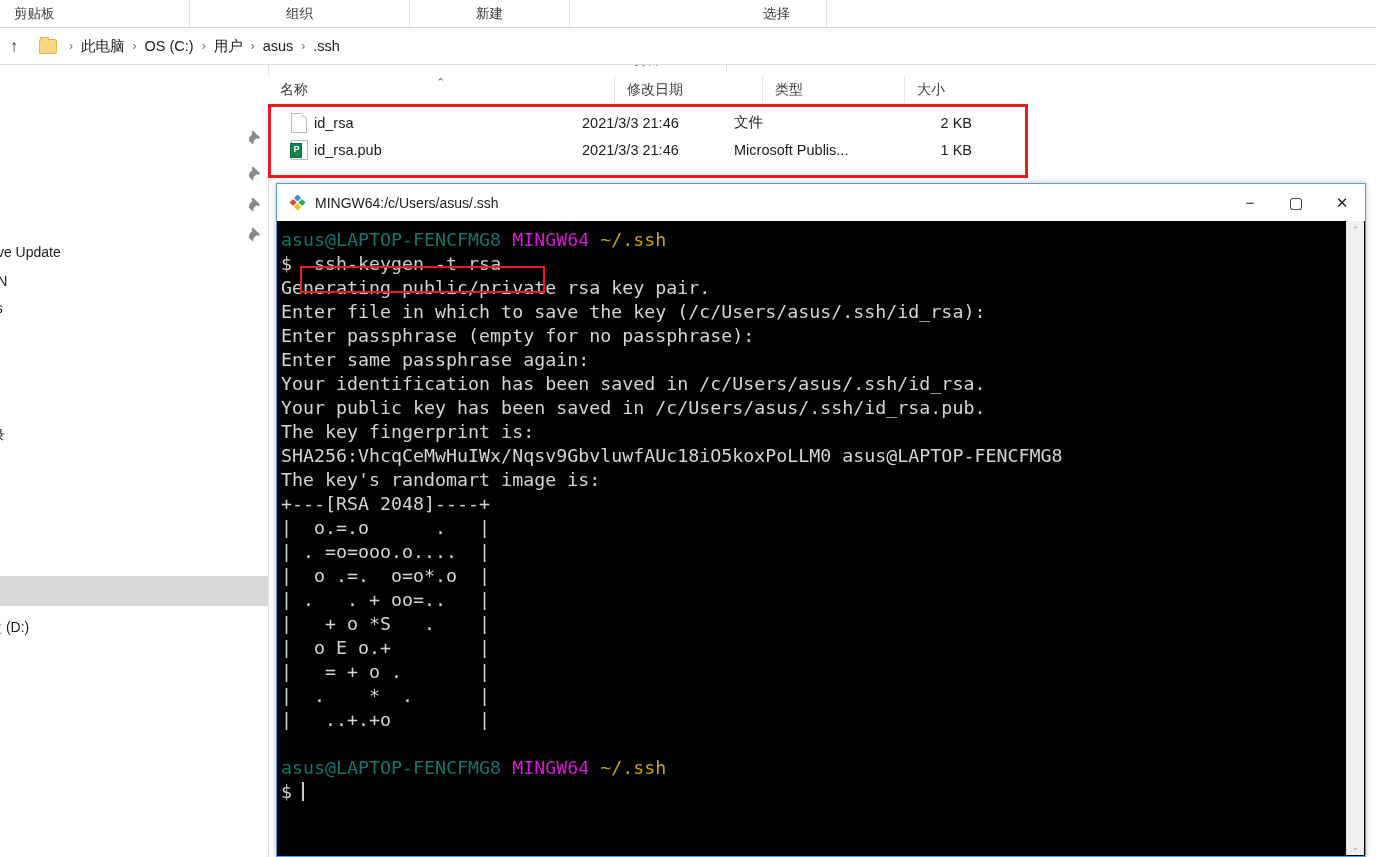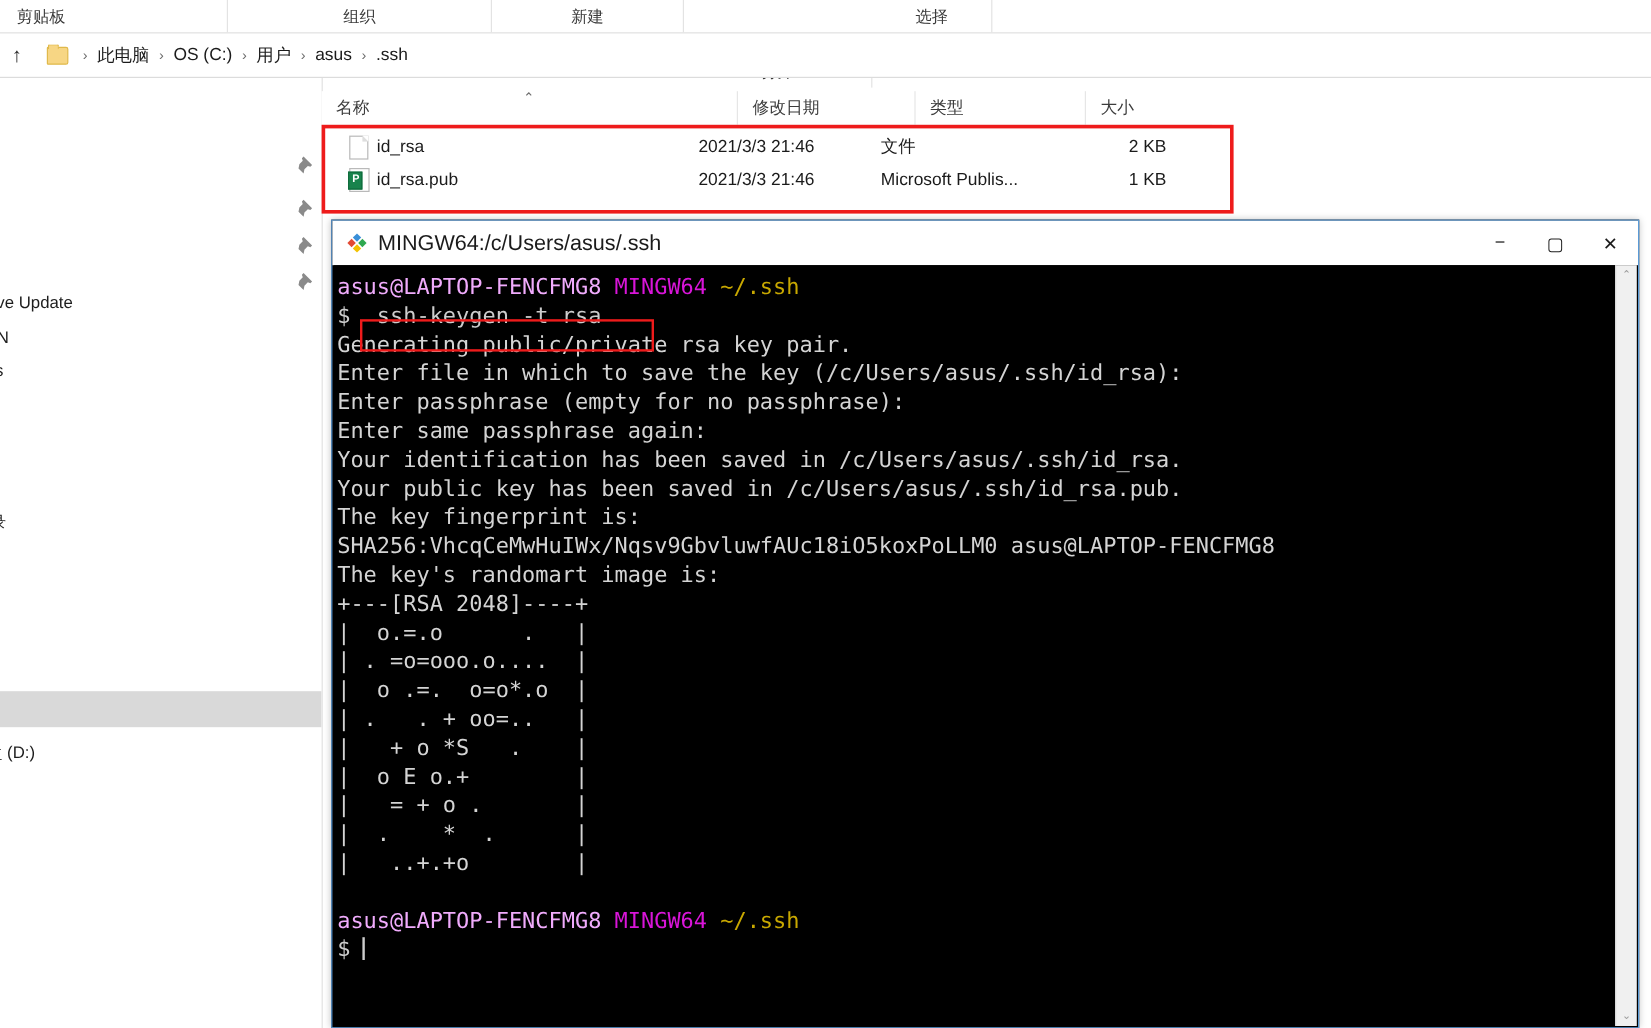--- a/index.html
+++ b/index.html
@@ -152,7 +152,7 @@
     width:17px;height:17px;margin-left:12px;position:relative;flex:none;
   }
   #term-title{
-    margin-left:9px;font-size:18px;color:#1b1b1b;white-space:nowrap;
+    margin-left:9px;font-size:14px;color:#1b1b1b;white-space:nowrap;
   }
   #term-winbtns{margin-left:auto;display:flex;height:37px;}
   .winbtn{

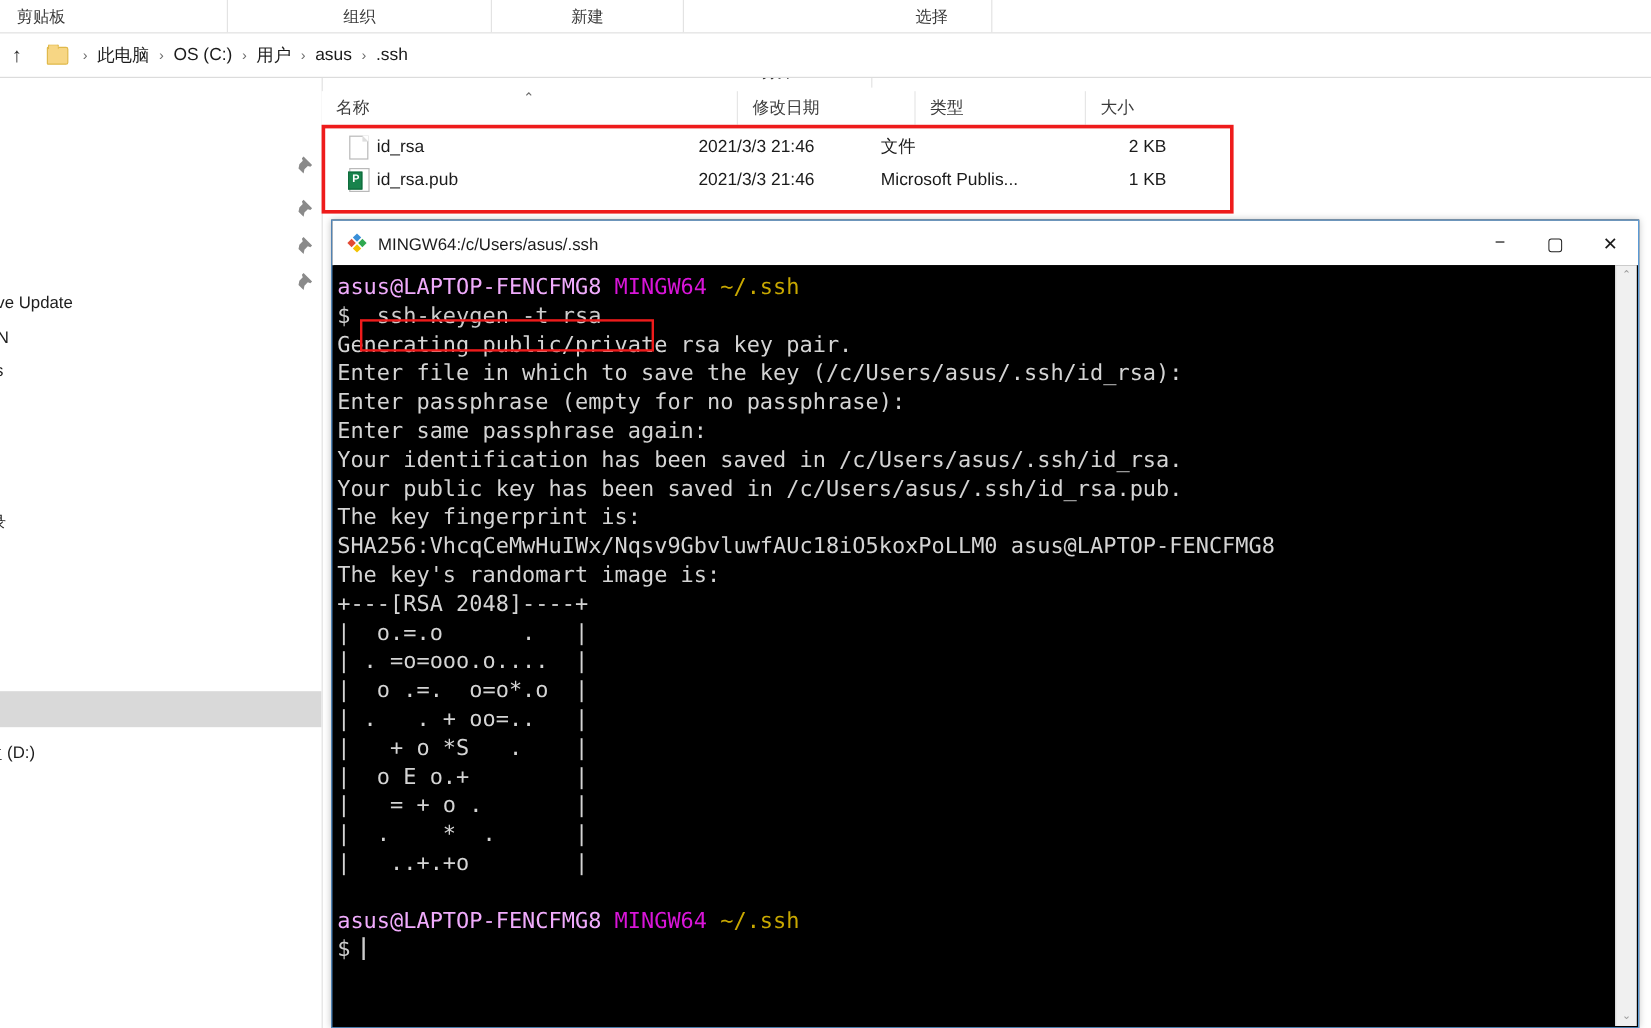--- a/index.html
+++ b/index.html
@@ -168,7 +168,7 @@
     padding:7px 0 0 3px;box-sizing:border-box;
   }
   .tline{white-space:pre;height:24px;}
-  .c-green{color:#f0abfc;text-align:right;}
+  .c-green{color:#0f766e;text-align:right;}
   .c-magenta{color:#d915d9;}
   .c-yellow{color:#c8a800;}
   .c-white{color:#cccccc;}

